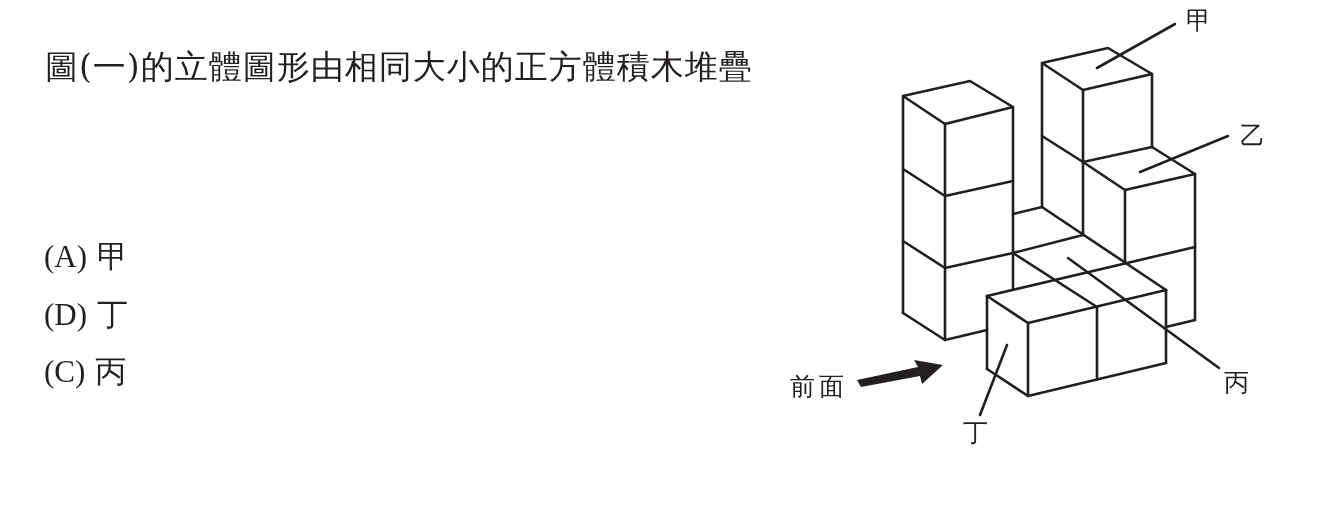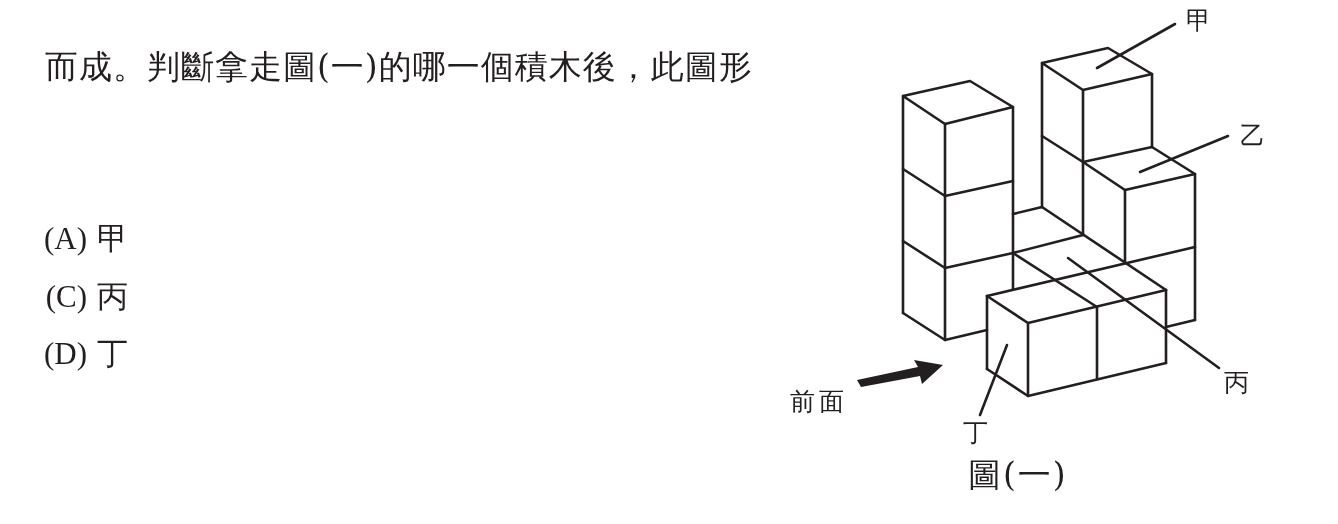--- a/index.html
+++ b/index.html
@@ -18,6 +18,7 @@
 <body>
 
 <div class="question">
+  <div class="q-line">圖(一)的立體圖形由相同大小的正方體積木堆疊</div>
   <div class="q-line">而成。判斷拿走圖(一)的哪一個積木後，此圖形</div>
 </div>
 

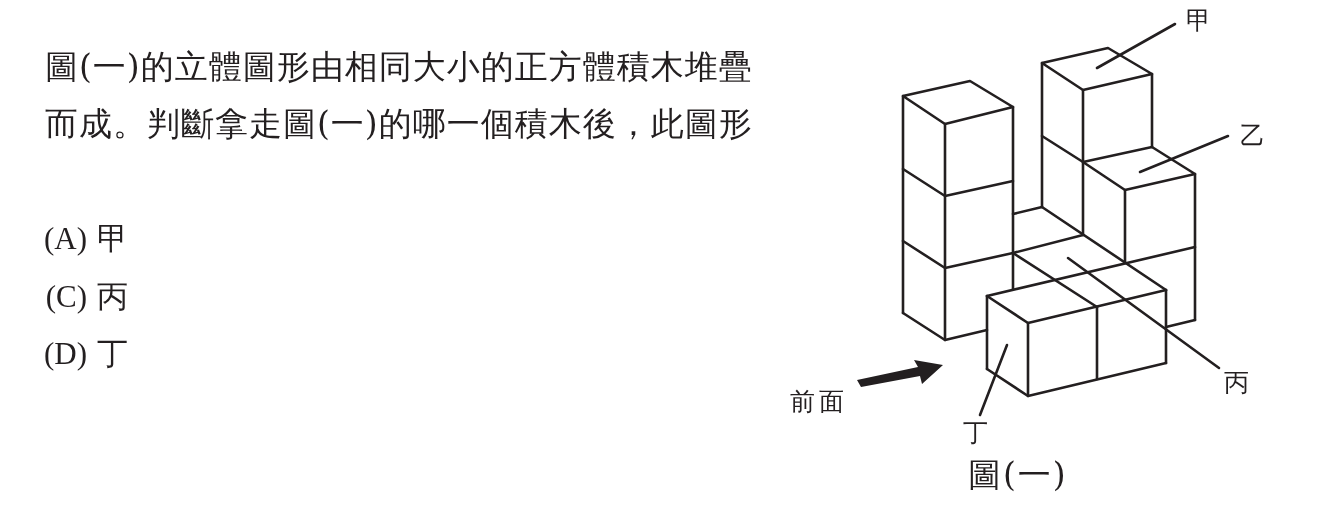--- a/index.html
+++ b/index.html
@@ -19,7 +19,6 @@
 
 <div class="question">
   <div class="q-line">圖(一)的立體圖形由相同大小的正方體積木堆疊</div>
-  <div class="q-line">而成。判斷拿走圖(一)的哪一個積木後，此圖形</div>
 </div>
 
 <div class="options">

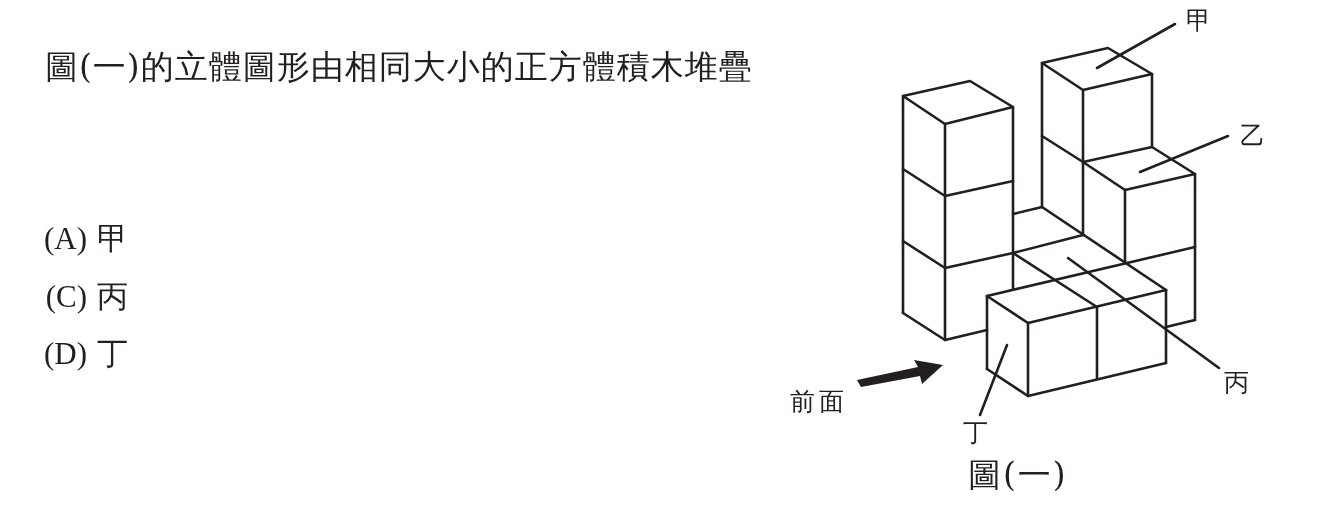--- a/index.html
+++ b/index.html
@@ -7,7 +7,7 @@
          font-family: "DejaVu Serif", "Liberation Serif", serif; color: #231f20; }
   .question { position: absolute; left: 45px; top: 38px; width: 760px; }
   .q-line { font-size: 33px; line-height: 57px; letter-spacing: 1px; white-space: nowrap; }
-  .options { position: absolute; left: 44px; top: 210px; text-align: right; }
+  .options { position: absolute; left: 44px; top: 228px; }
   .opt { font-size: 31px; line-height: 57.5px; white-space: nowrap; }
   .opt .letter { font-family: "Liberation Serif", serif; margin-right: 10px; }
   .figure { position: absolute; left: 0; top: 0; width: 1338px; height: 524px; }

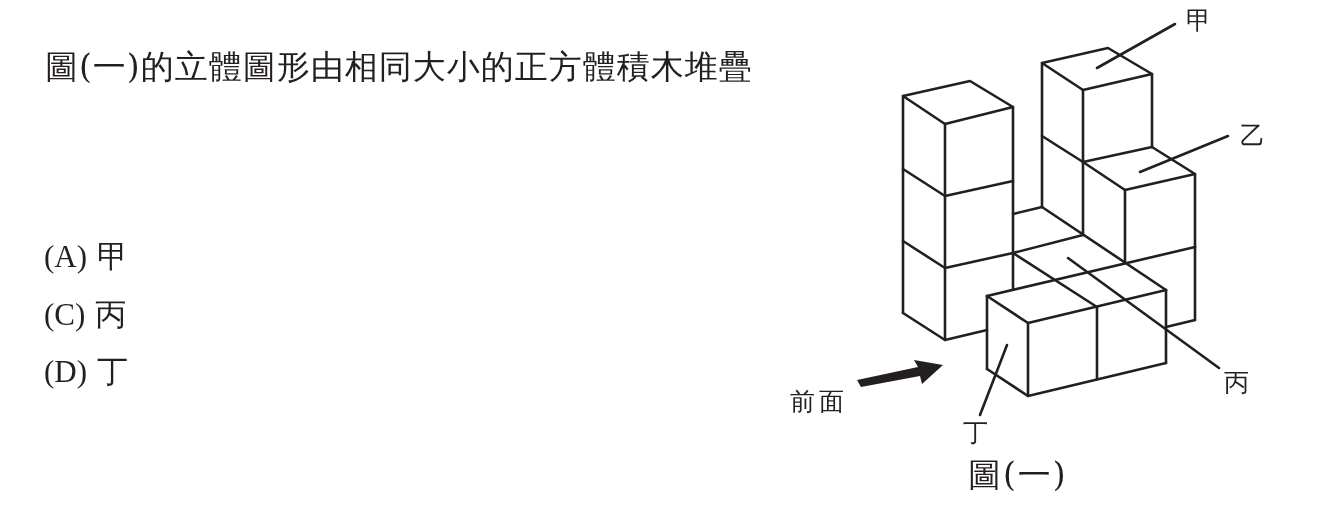--- a/index.html
+++ b/index.html
@@ -26,10 +26,10 @@
     <span class="letter">(A)</span><span>甲</span>
   </div>
   <div class="opt">
-    <span class="letter">(C)</span><span>丙</span>
+    <span class="letter">(D)</span><span>丁</span>
   </div>
   <div class="opt">
-    <span class="letter">(D)</span><span>丁</span>
+    <span class="letter">(C)</span><span>丙</span>
   </div>
 </div>
 

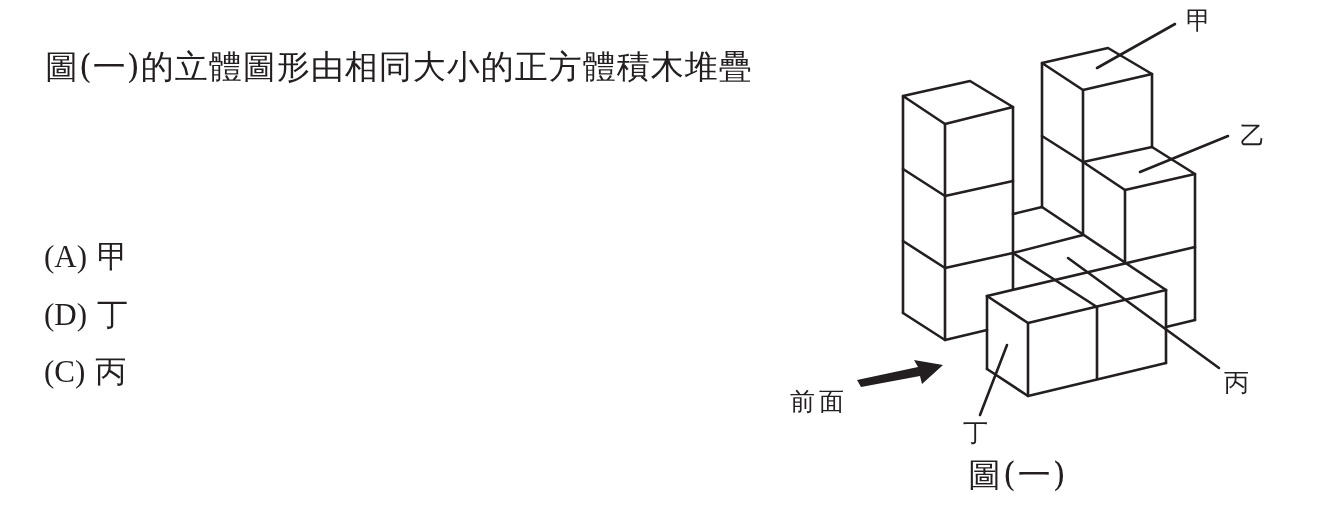--- a/index.html
+++ b/index.html
@@ -96,7 +96,7 @@
   <div class="lbl" style="left:1240px;top:123px">乙</div>
   <div class="lbl" style="left:1224px;top:370px">丙</div>
   <div class="lbl" style="left:963px;top:420px">丁</div>
-  <div class="lbl" style="left:790px;top:389px;letter-spacing:4px">前面</div>
+  <div class="lbl" style="left:790px;top:374px;letter-spacing:4px">前面</div>
   <div class="caption">圖(一)</div>
 </div>
 

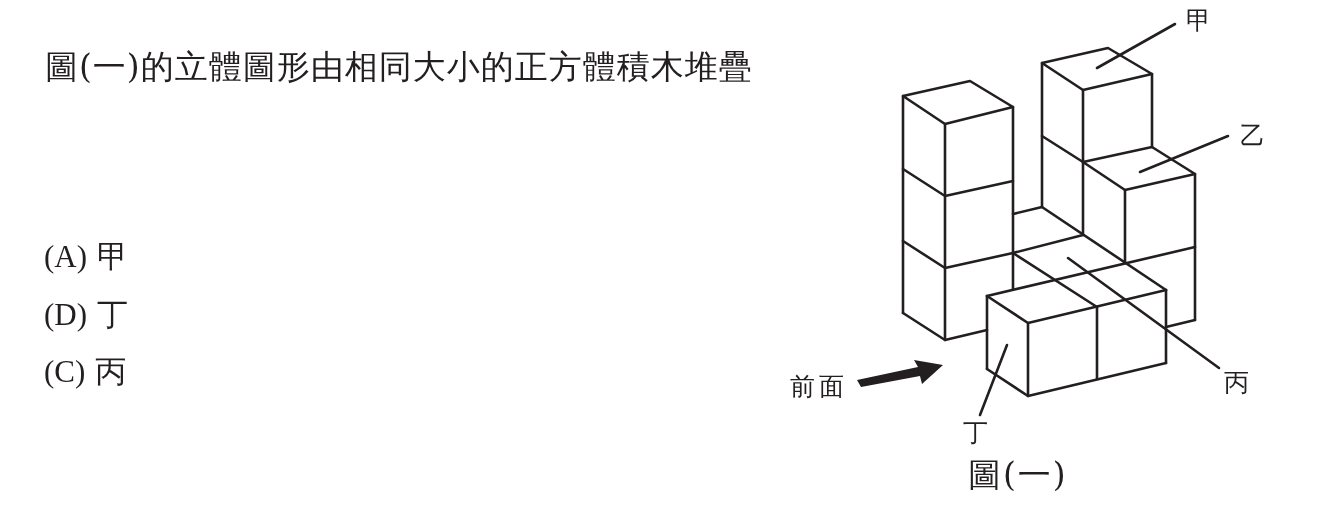--- a/index.html
+++ b/index.html
@@ -97,7 +97,6 @@
   <div class="lbl" style="left:1224px;top:370px">丙</div>
   <div class="lbl" style="left:963px;top:420px">丁</div>
   <div class="lbl" style="left:790px;top:374px;letter-spacing:4px">前面</div>
-  <div class="caption">圖(一)</div>
 </div>
 
 </body></html>

